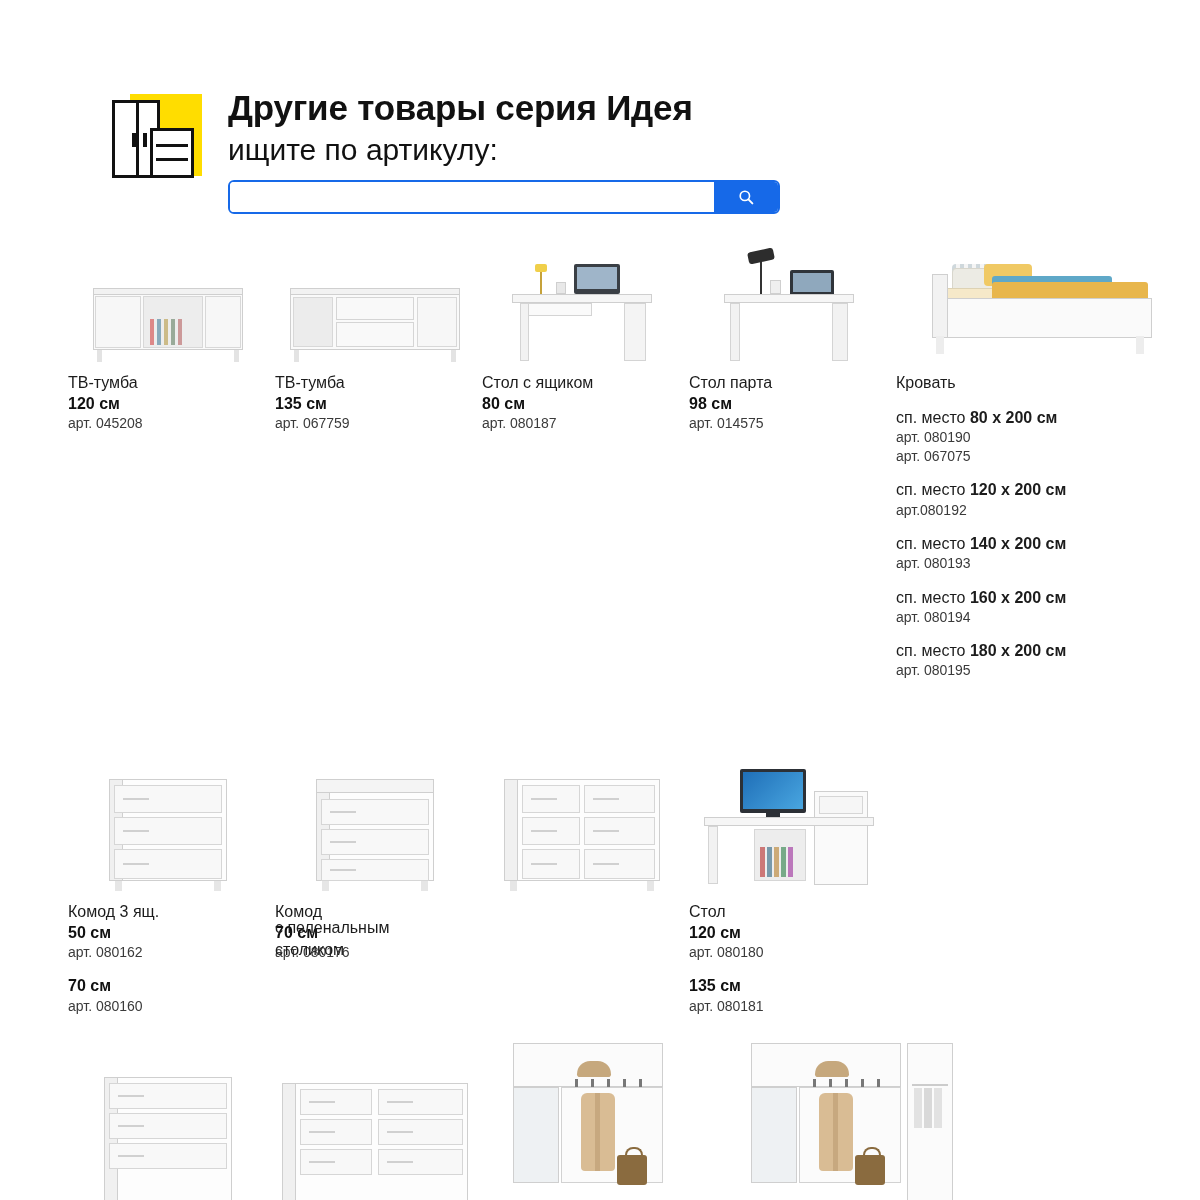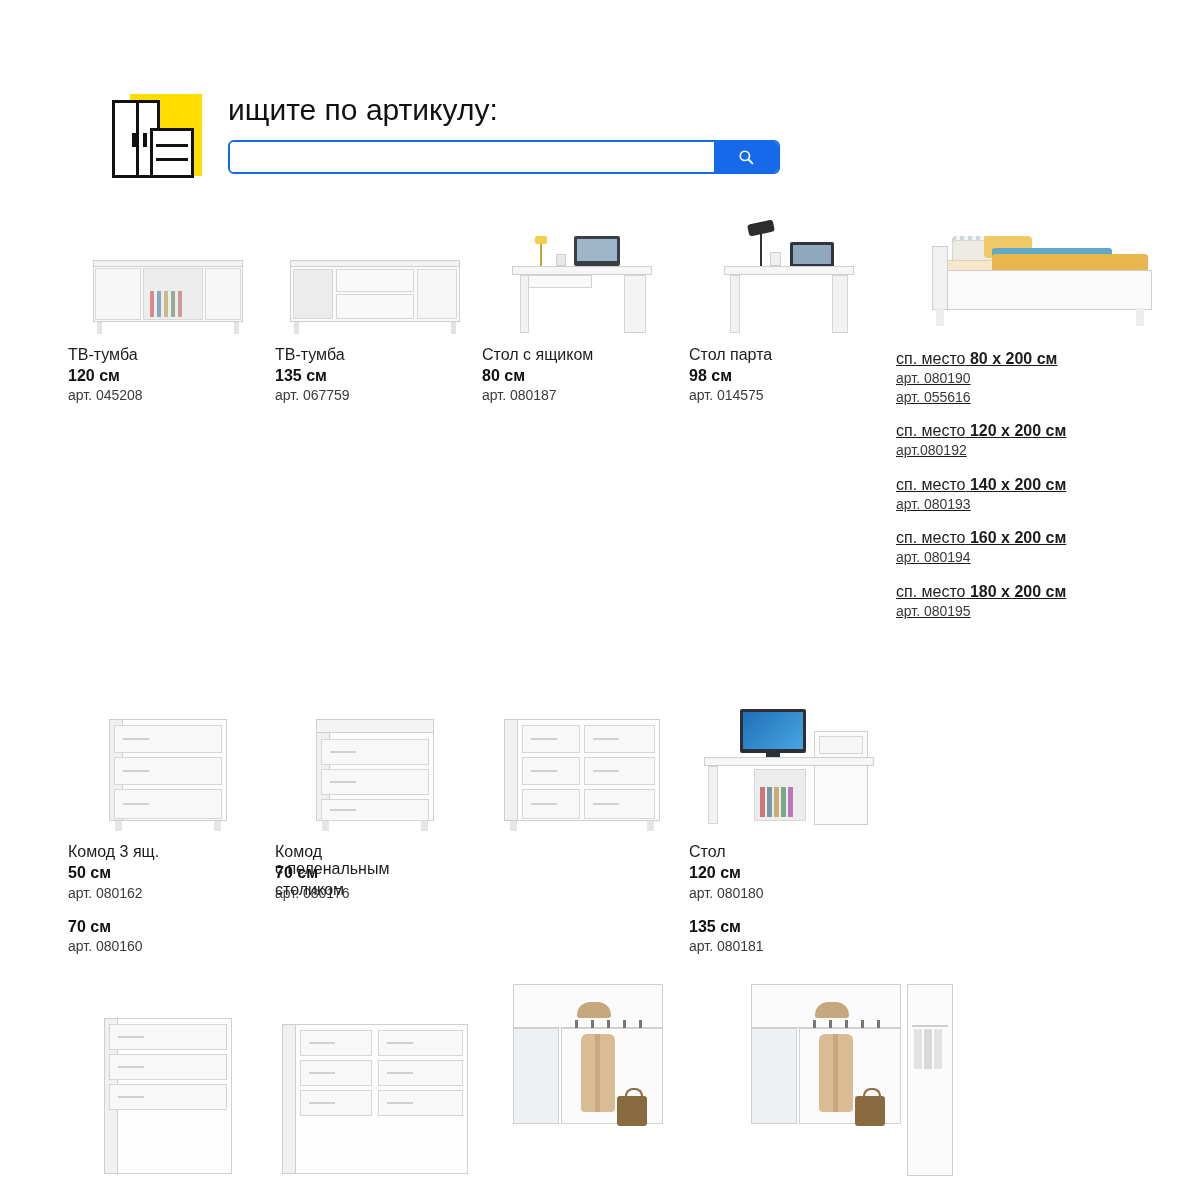--- a/index.html
+++ b/index.html
@@ -308,6 +308,7 @@
       </div>
     </div>
     <div class="header-text">
+      <div class="title">Другие товары серия Идея</div>
       <div class="subtitle">ищите по артикулу:</div>
       <div class="searchbar">
         <input type="text" value="" placeholder="" style="">

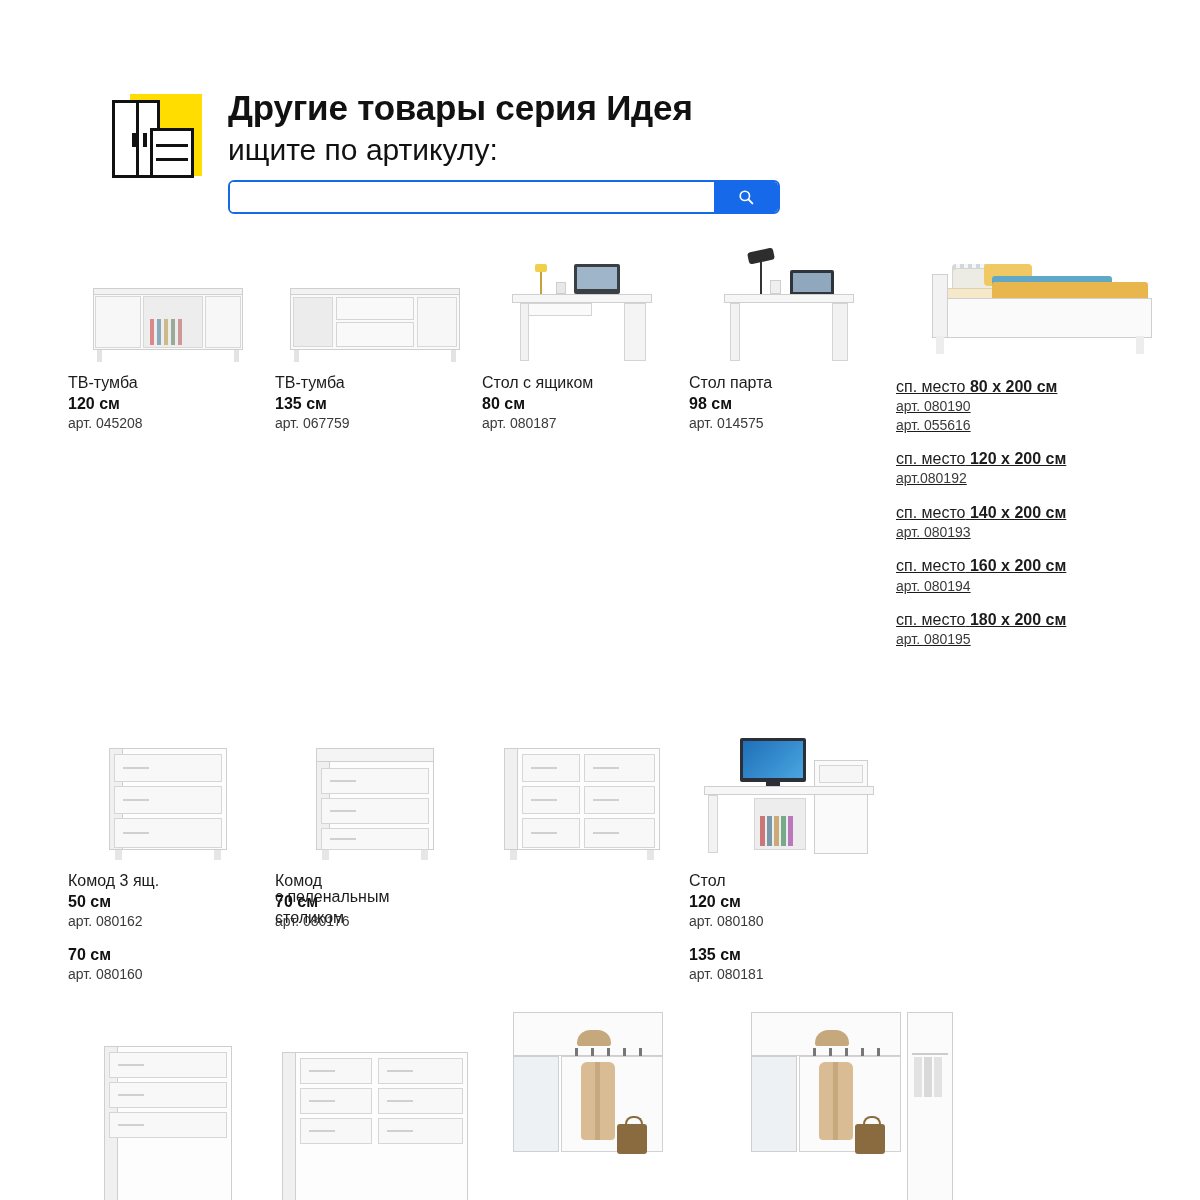--- a/index.html
+++ b/index.html
@@ -425,6 +425,7 @@
           </div>
         </div>
         <div class="caption">
+          <div class="cap-name">Кровать</div>
           <div class="bed-list">
             <div class="bed-line">
               <span>сп. место</span>

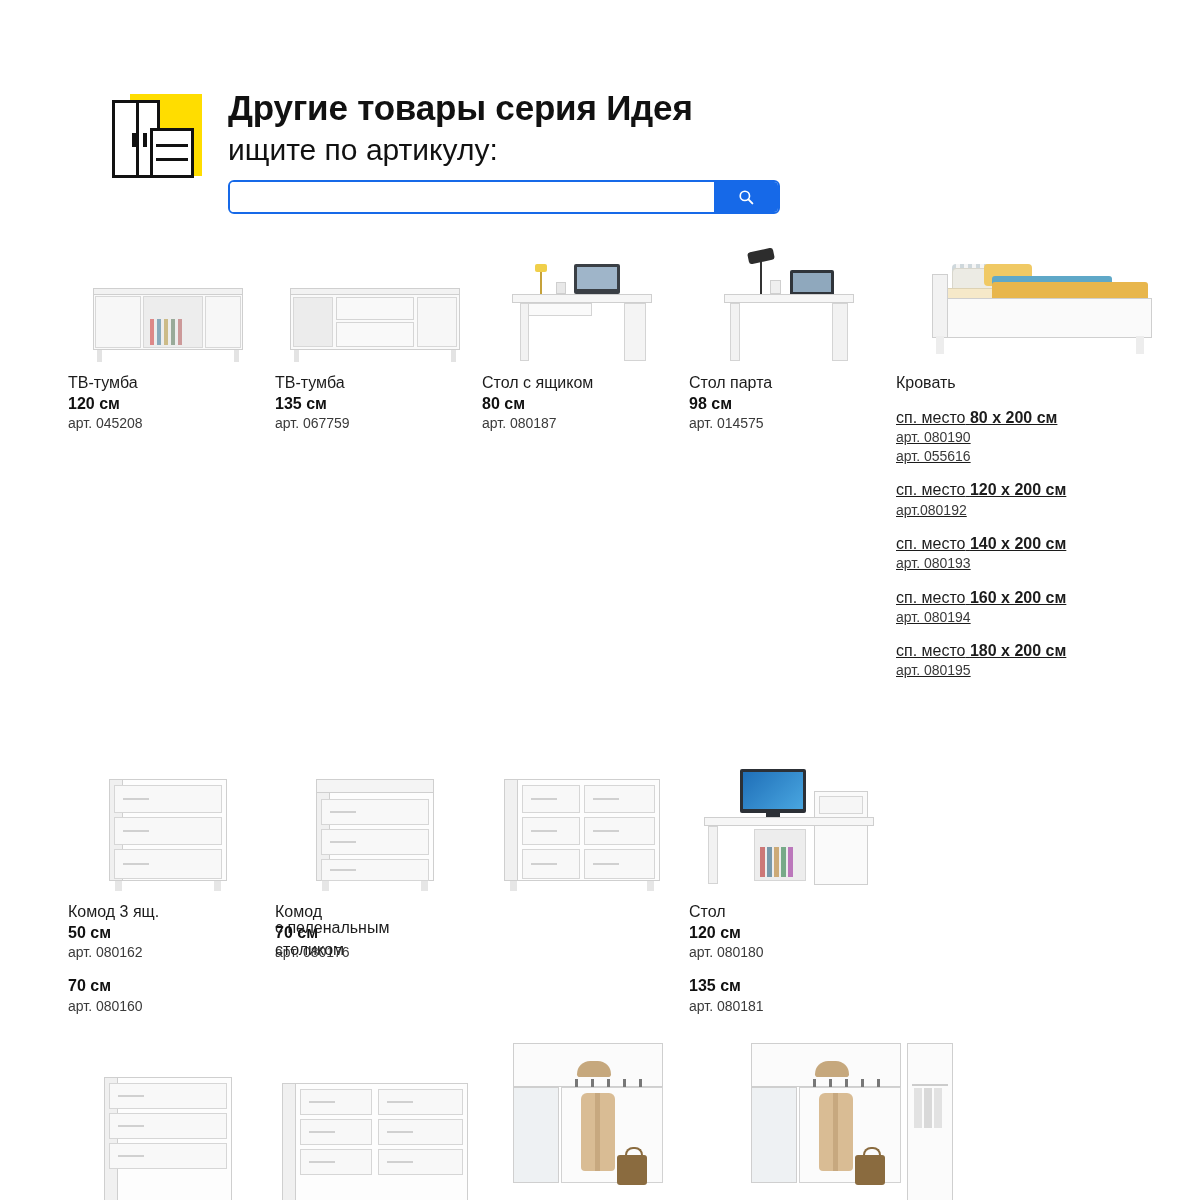--- a/index.html
+++ b/index.html
@@ -178,7 +178,7 @@
   }
   .cap-gap { height: 14px; }
 
-  .bed-list { margin-top: 2px; text-decoration: underline; }
+  .bed-list { margin-top: 2px; }
   .bed-line {
     font-size: 16px;
     color: #1c1c1c;

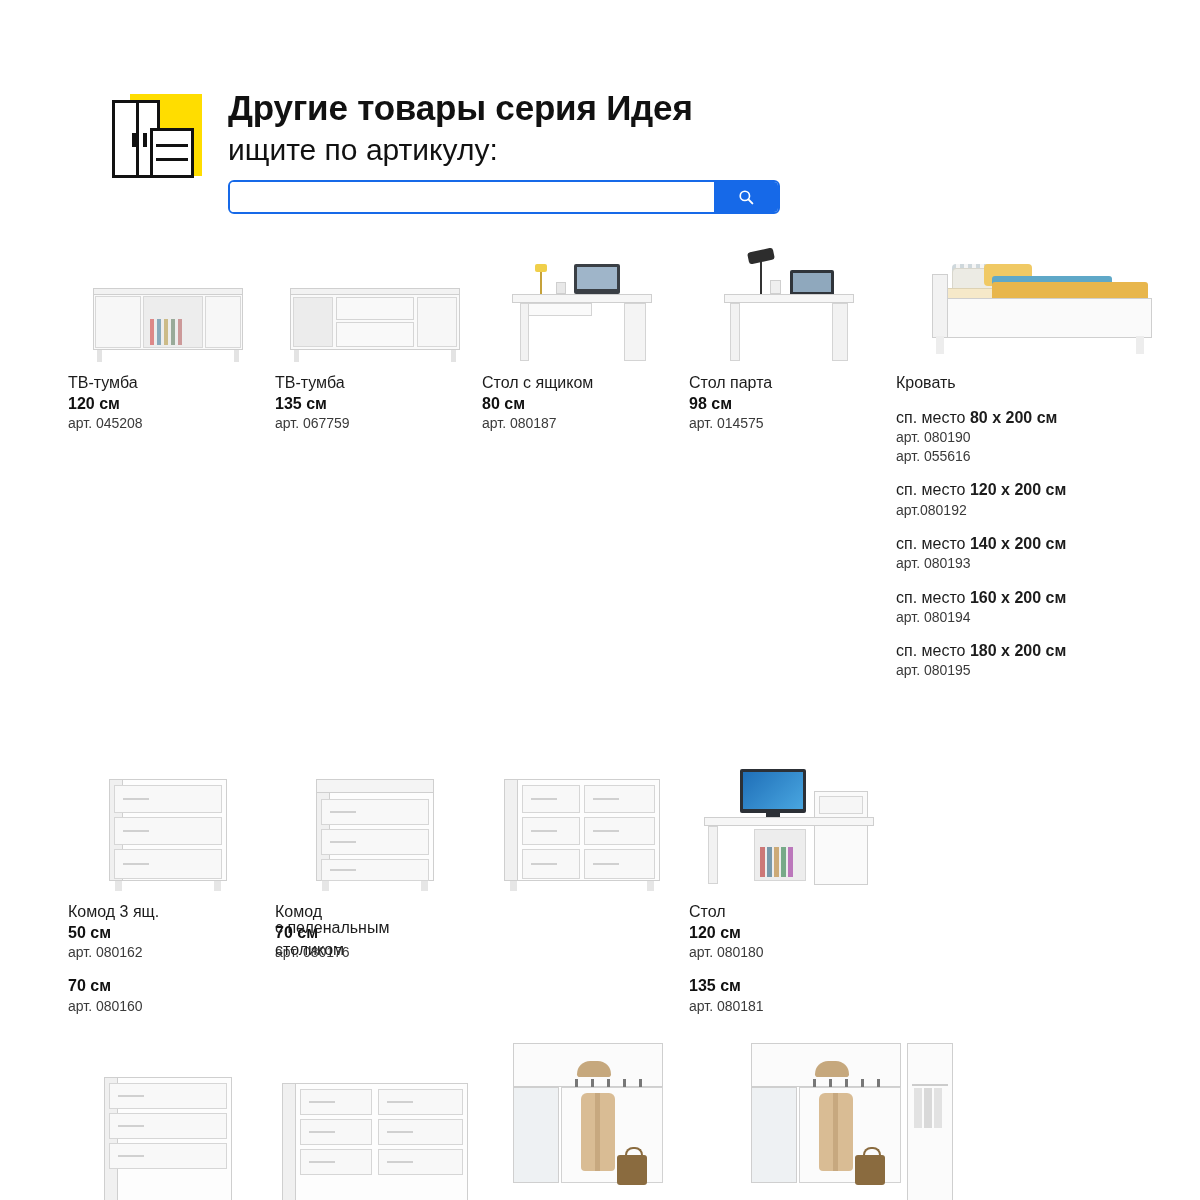--- a/index.html
+++ b/index.html
@@ -433,7 +433,7 @@
             </div>
             <div class="bed-art">арт. 080190</div>
 
-            <div class="bed-art">арт. 055616</div>
+            <div class="bed-art">арт. 067075</div>
 
             <div class="bed-line">
               <span>сп. место</span>

